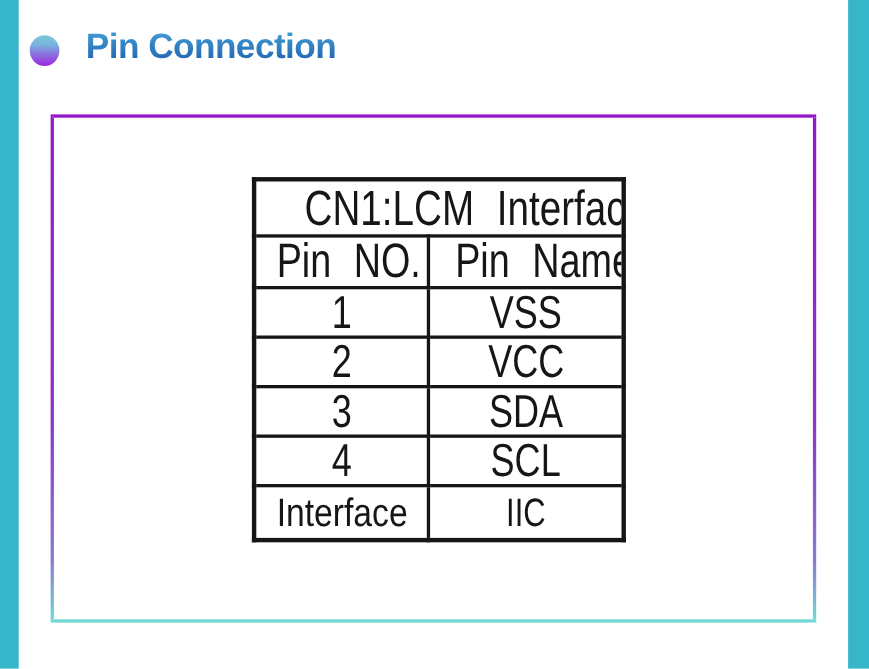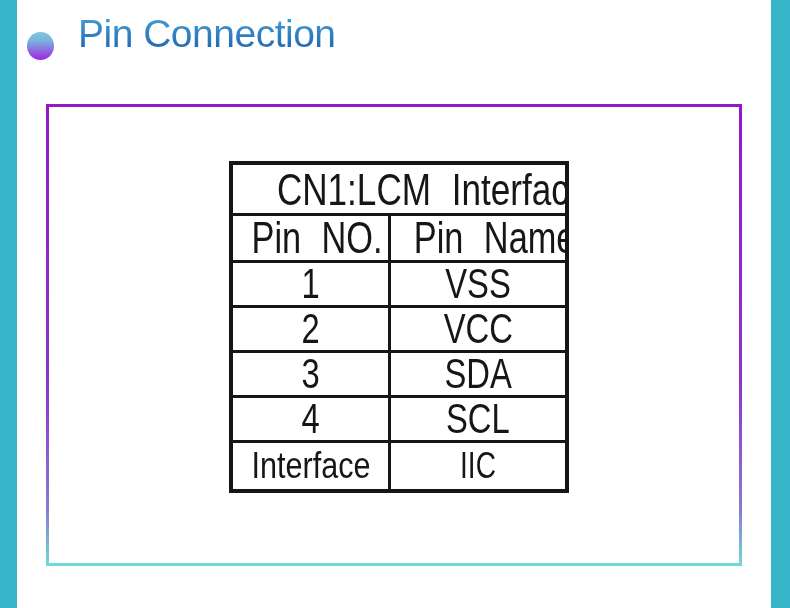--- a/index.html
+++ b/index.html
@@ -17,8 +17,8 @@
     background:linear-gradient(180deg,#7cc7d8 0%,#7ab4dd 30%,#9c2ee2 95%);
   }
   .page-title{
-    position:absolute;left:78px;top:12px;margin:0;
-    font-size:39px;font-weight:normal;letter-spacing:-0.5px;
+    position:absolute;left:78px;top:24px;margin:0;
+    font-size:32px;font-weight:bold;letter-spacing:-0.5px;
     color:#2a6ab0;white-space:nowrap;
   }
   @supports ((-webkit-background-clip:text) or (background-clip:text)){

